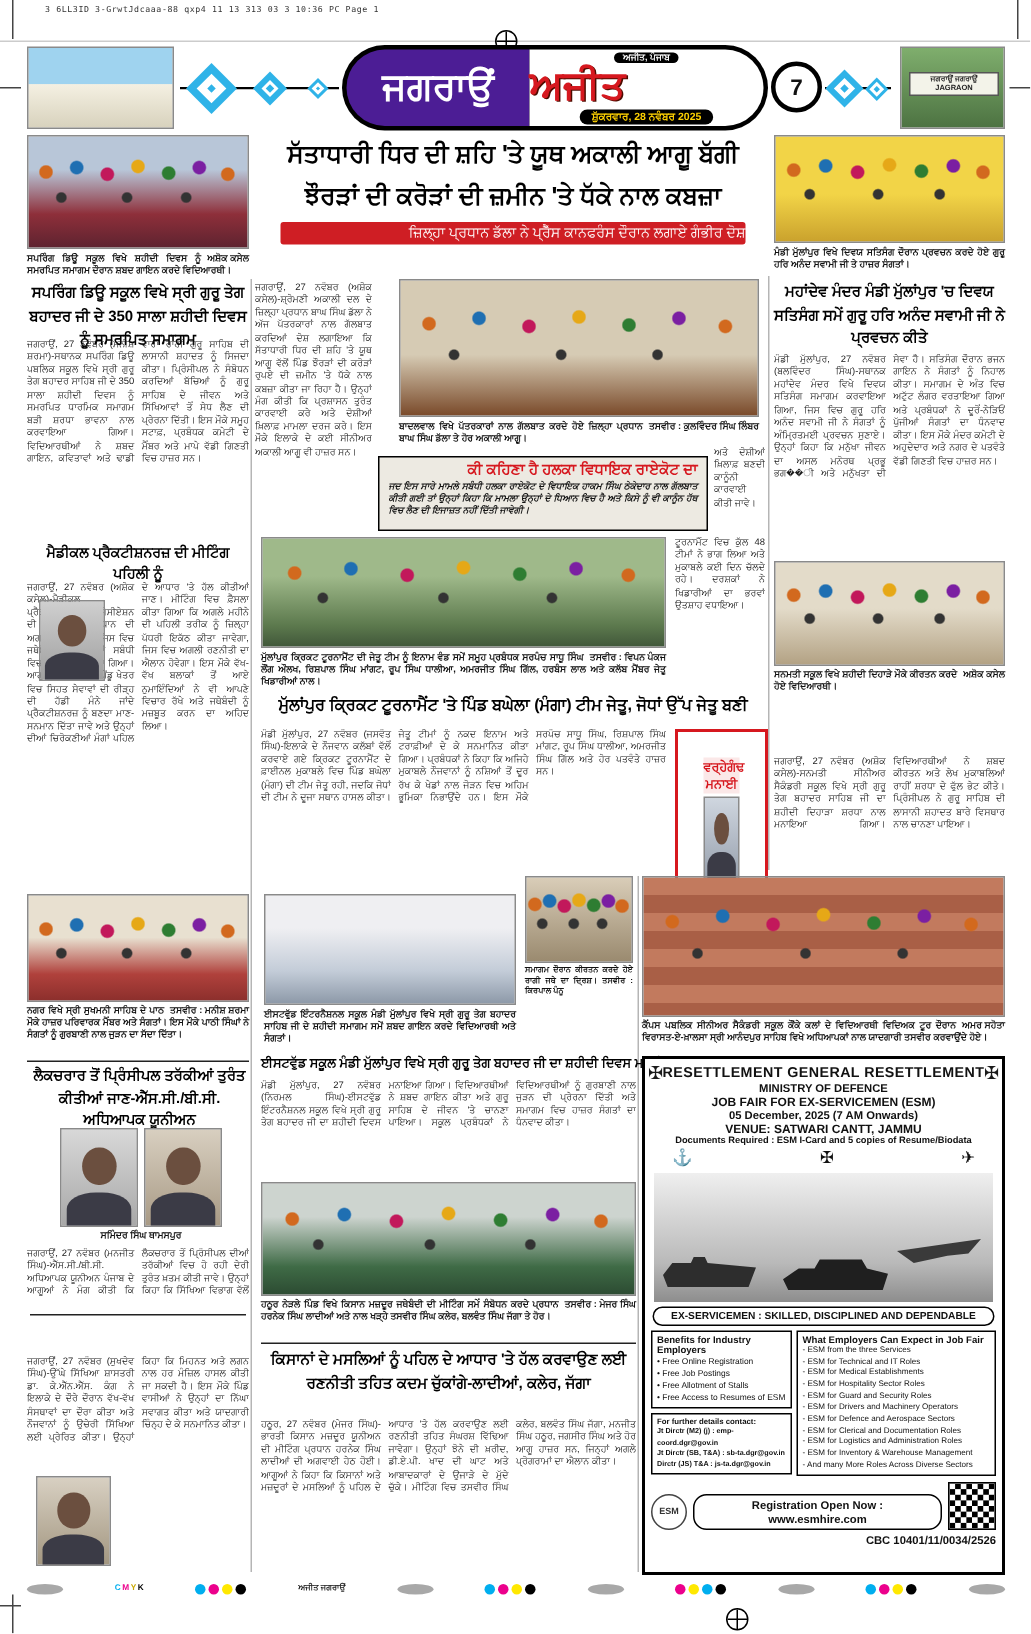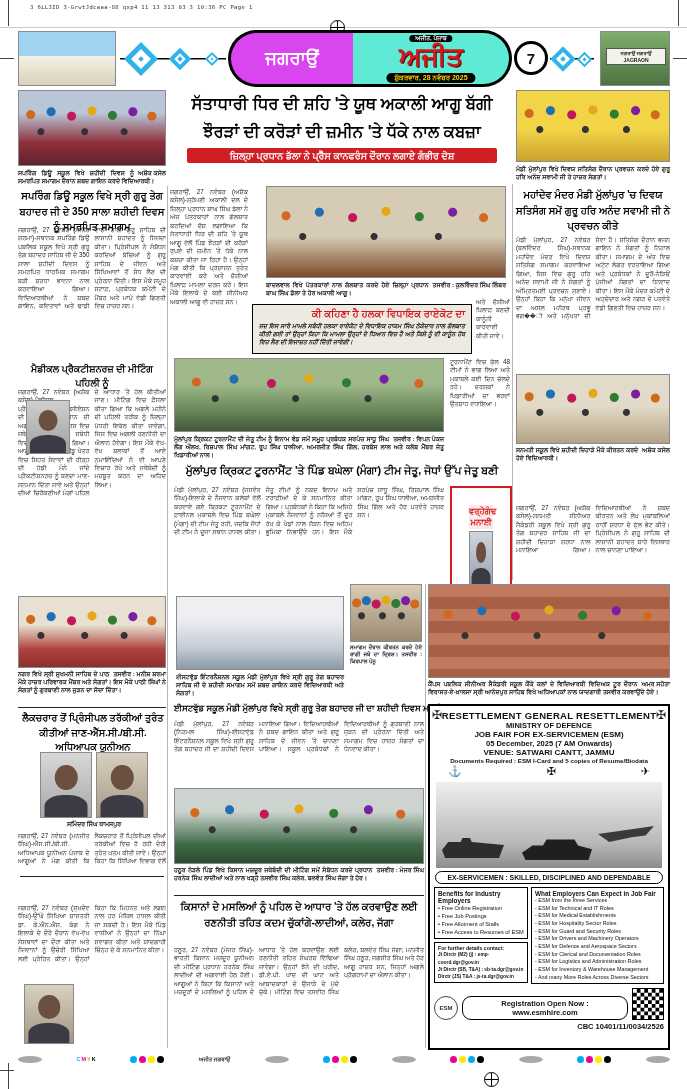--- a/index.html
+++ b/index.html
@@ -24,8 +24,8 @@
                     linear-gradient(#000,#000) center/13px 1px no-repeat}
   
   .mast-logo{position:absolute;display:flex;background:#000;border-radius:30px;padding:3px;box-sizing:border-box}
-  .mast-red{flex:0 0 122px;background:#d946ef;border-radius:26px 0 0 26px;display:flex;align-items:center;
-            justify-content:center;color:#fff;font-weight:bold;font-size:18px}
+  .mast-red{flex:0 0 122px;background:#4c1d95;border-radius:26px 0 0 26px;display:flex;align-items:center;
+            justify-content:center;color:#fff;font-weight:bold;font-size:25px}
   .mast-yel{flex:1;background:#5eead4;border-radius:0 26px 26px 0;position:relative;text-align:center}
   .mast-tag{position:absolute;top:2px;left:50%;transform:translateX(-50%);font-size:6px;font-weight:bold;
             background:#000;color:#fff;padding:0 6px;border-radius:5px}

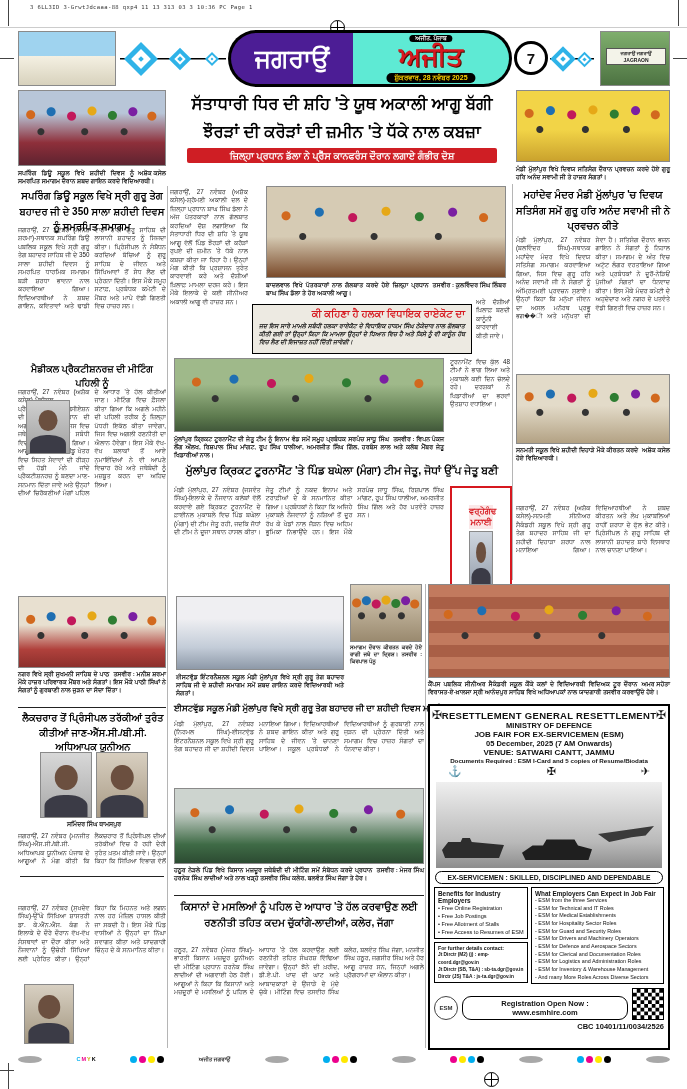--- a/index.html
+++ b/index.html
@@ -26,7 +26,7 @@
   .mast-logo{position:absolute;display:flex;background:#000;border-radius:30px;padding:3px;box-sizing:border-box}
   .mast-red{flex:0 0 122px;background:#4c1d95;border-radius:26px 0 0 26px;display:flex;align-items:center;
             justify-content:center;color:#fff;font-weight:bold;font-size:25px}
-  .mast-yel{flex:1;background:#5eead4;border-radius:0 26px 26px 0;position:relative;text-align:center}
+  .mast-yel{flex:1;background:#ffffff;border-radius:0 26px 26px 0;position:relative;text-align:left}
   .mast-tag{position:absolute;top:2px;left:50%;transform:translateX(-50%);font-size:6px;font-weight:bold;
             background:#000;color:#fff;padding:0 6px;border-radius:5px}
   .mast-paper{margin-top:10px;font-size:26px;font-weight:bold;color:#d6181f;line-height:1;

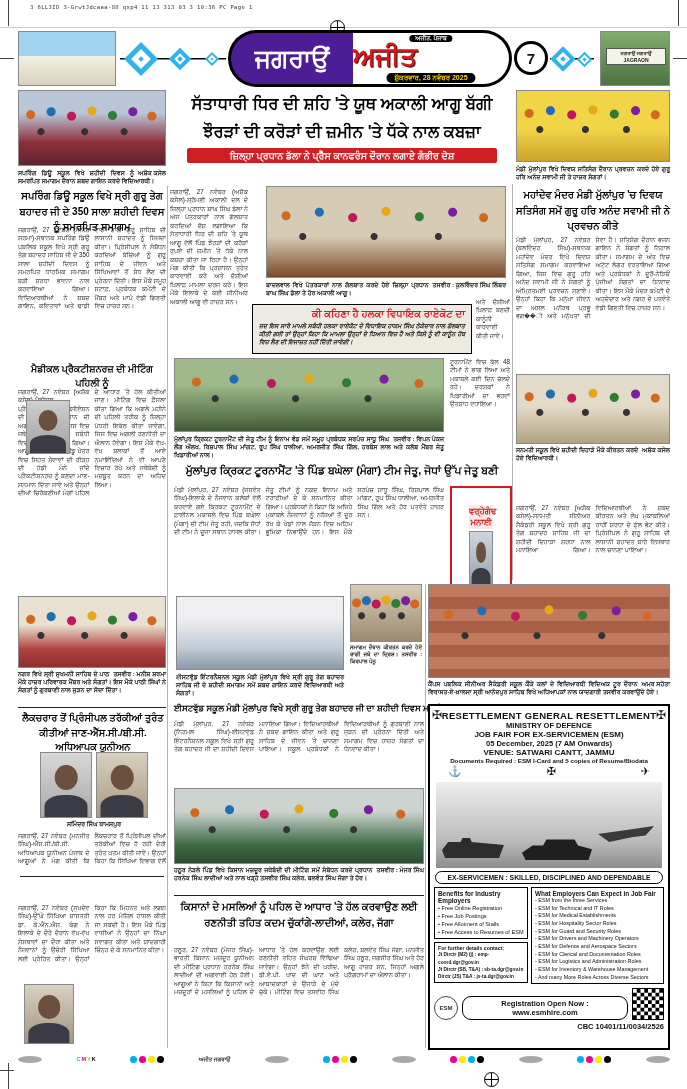--- a/index.html
+++ b/index.html
@@ -65,8 +65,8 @@
   .annivbox{position:absolute;border:2px solid #d6181f;box-sizing:border-box;background:#fff;padding:17px;text-align:center}
   .annivbox .t{color:#d6181f;font-weight:bold;font-size:8.5px;background:#fbe8e8;padding:1px 0}
   .annivbox .x{font-size:5.4px;line-height:1.3;text-align:justify;margin-top:2px}
-  .subbar{position:absolute;background:#cf1e24;color:#fff;font-weight:bold;font-size:9.5px;
-          text-align:center;line-height:15px;border-radius:2px}
+  .subbar{position:absolute;background:#cf1e24;color:#fff;font-weight:normal;font-size:9.5px;
+          text-align:right;line-height:15px;border-radius:2px}
   
   .ad{position:absolute;border:2px solid #000;background:#fff;box-sizing:border-box;padding:4px;font-color:#000}
   .ad .h1{font-size:9.5px;font-weight:bold;text-align:center;letter-spacing:.3px}

